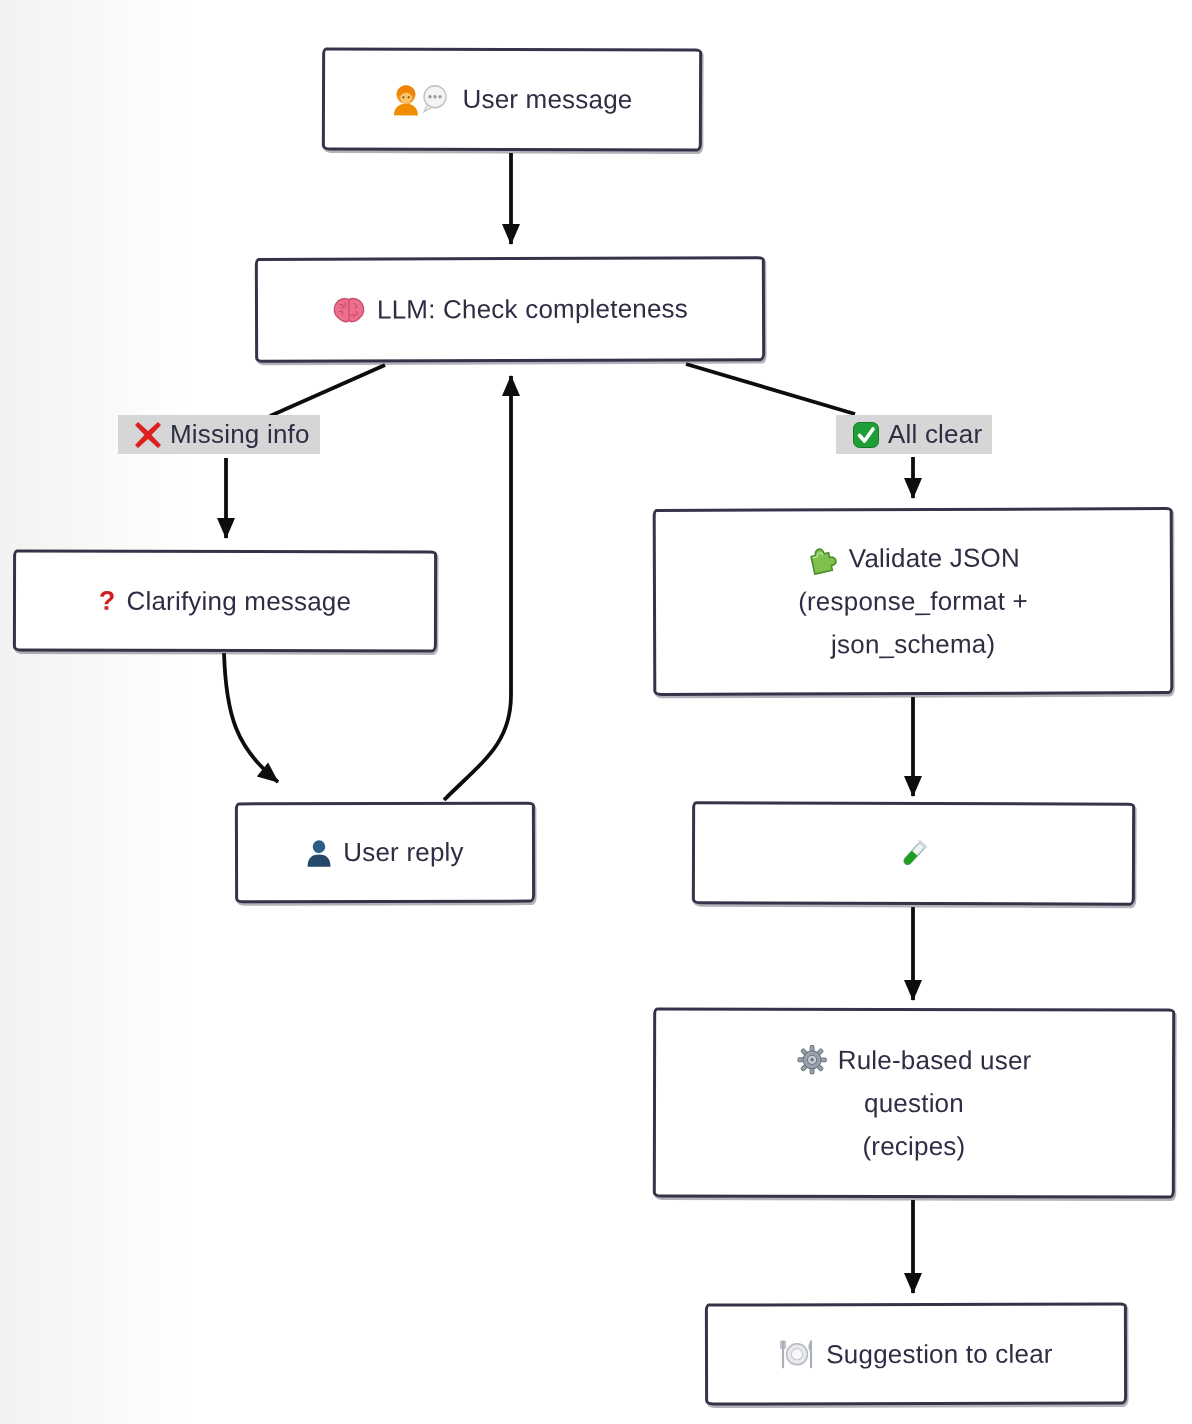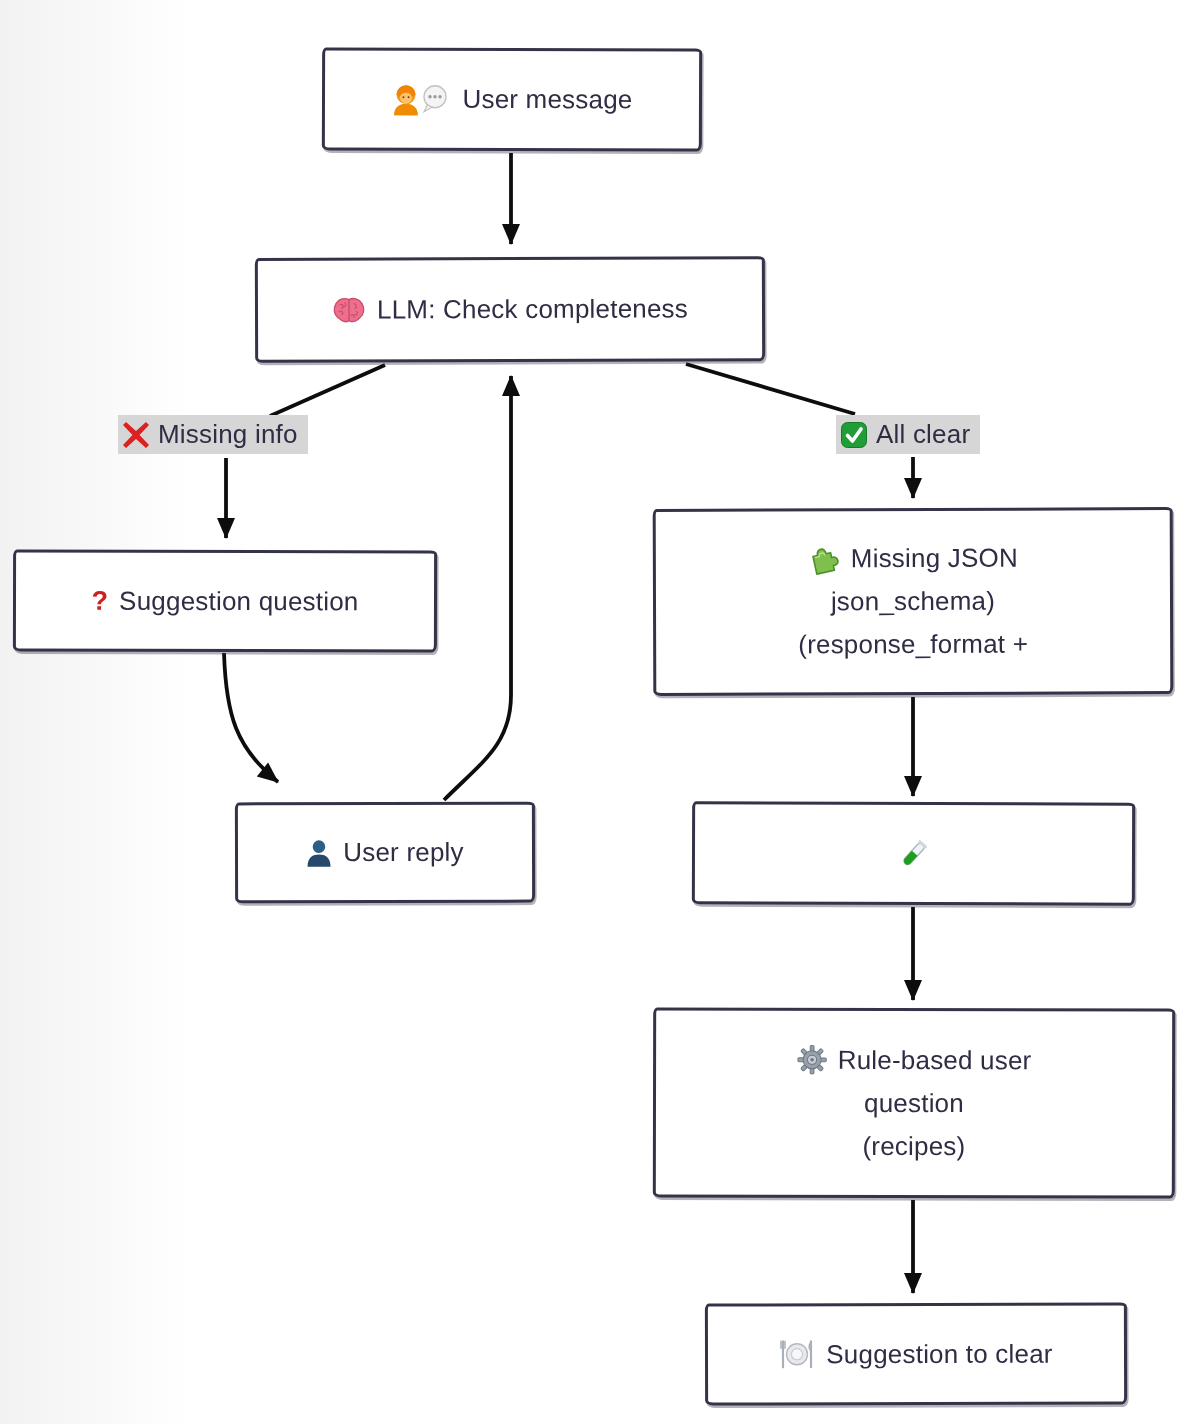--- a/index.html
+++ b/index.html
@@ -24,7 +24,7 @@
     position:absolute;z-index:3;background:#d6d6d6;
     display:inline-flex;align-items:center;gap:8px;
     font-size:26px;font-weight:500;letter-spacing:.2px;
-    padding:4px 10px 4px 4px;
+    padding:4px 10px 4px 16px;
   }
   .q-glyph{color:#cf1f1f;font-weight:700;font-size:27px;}
   .icon{display:inline-flex;align-items:center;justify-content:center;}

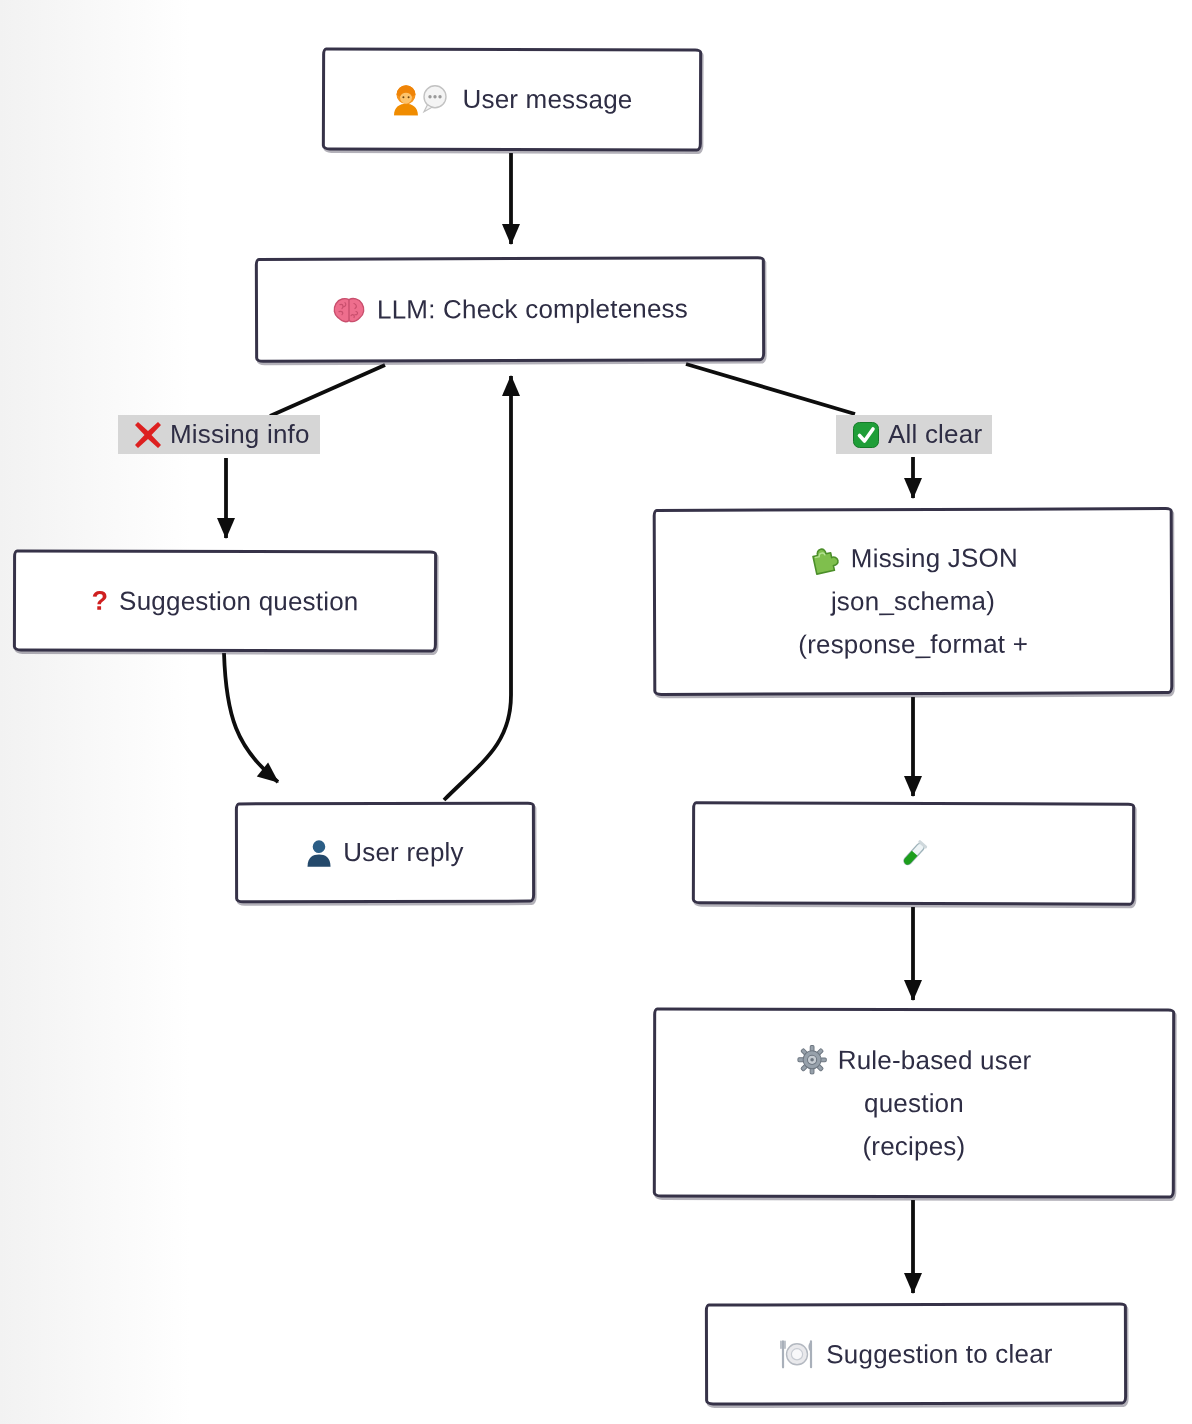--- a/index.html
+++ b/index.html
@@ -117,7 +117,7 @@
           <path d="M7.5,12.5 L12,12.5 A3,3 0 1 1 18,12.5" fill="none" stroke="#b6e294" stroke-width="1.4"></path>
         </svg>
       </span>
-      <span>Missing JSON</span>
+      <span>Validate JSON</span>
     </span>
     <span>json_schema)</span>
     <span>(response_format +</span>

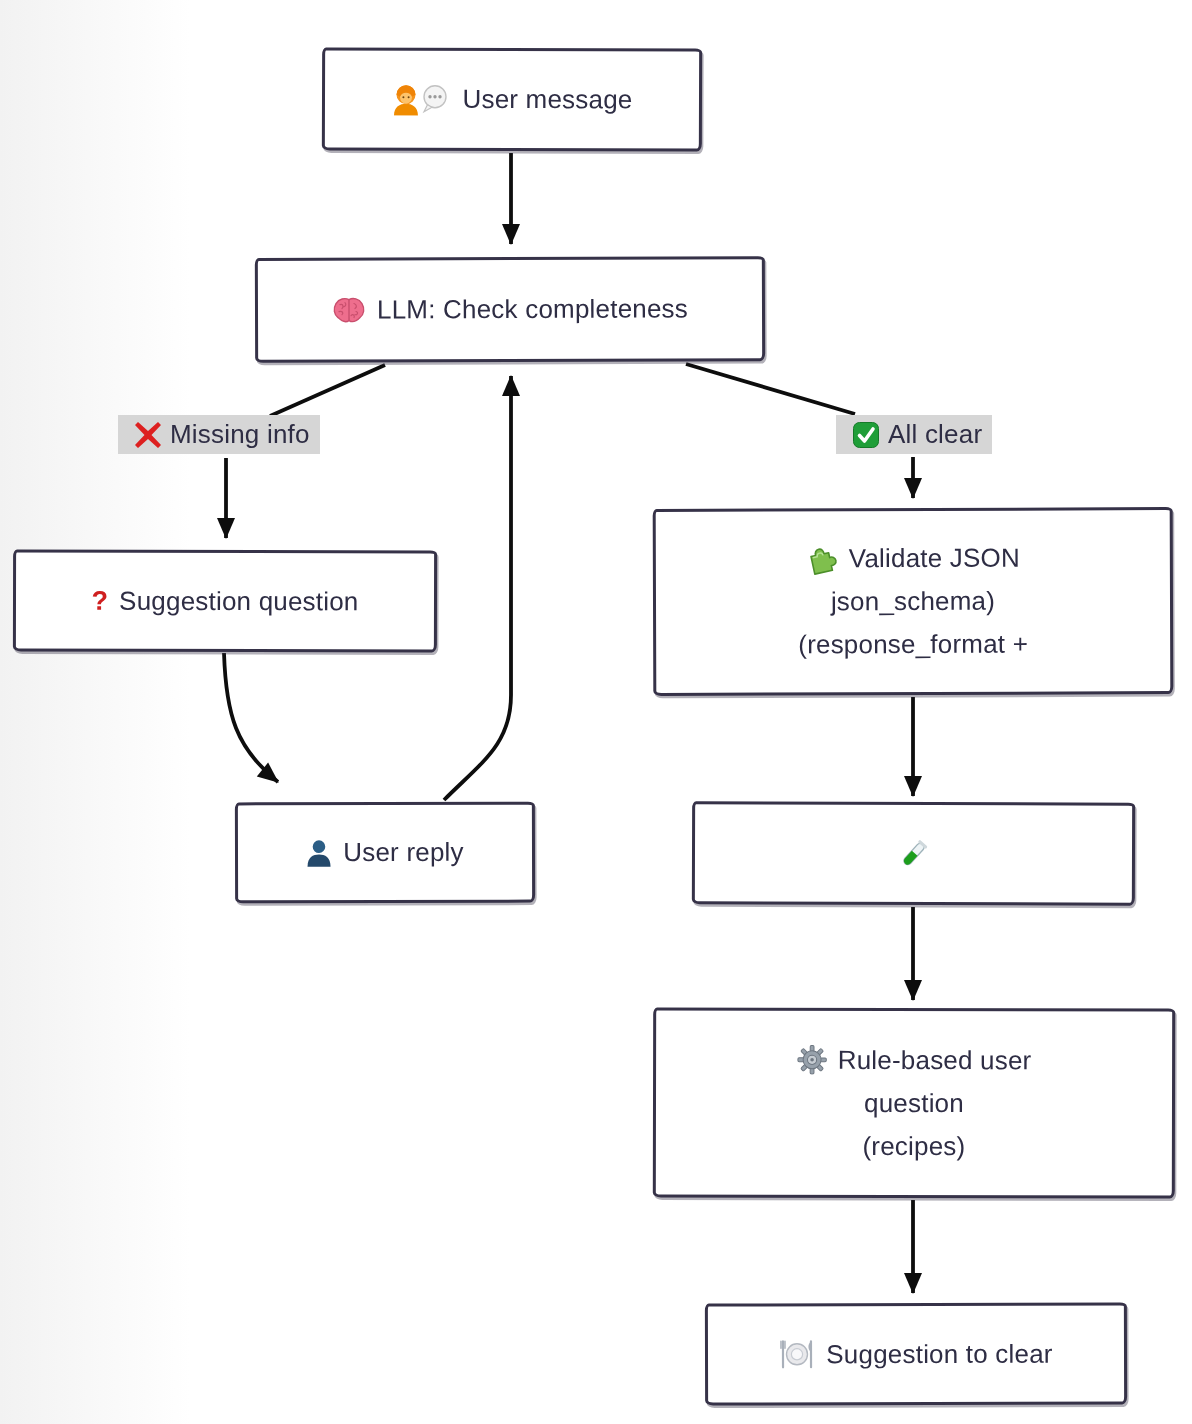--- a/index.html
+++ b/index.html
@@ -93,7 +93,7 @@
   <div class="node r3" style="left:13px;top:550px;width:424px;height:102px;">
     <span class="row">
       <span class="q-glyph">?</span>
-      <span>Suggestion question</span>
+      <span>Clarifying message</span>
     </span>
   </div>
 

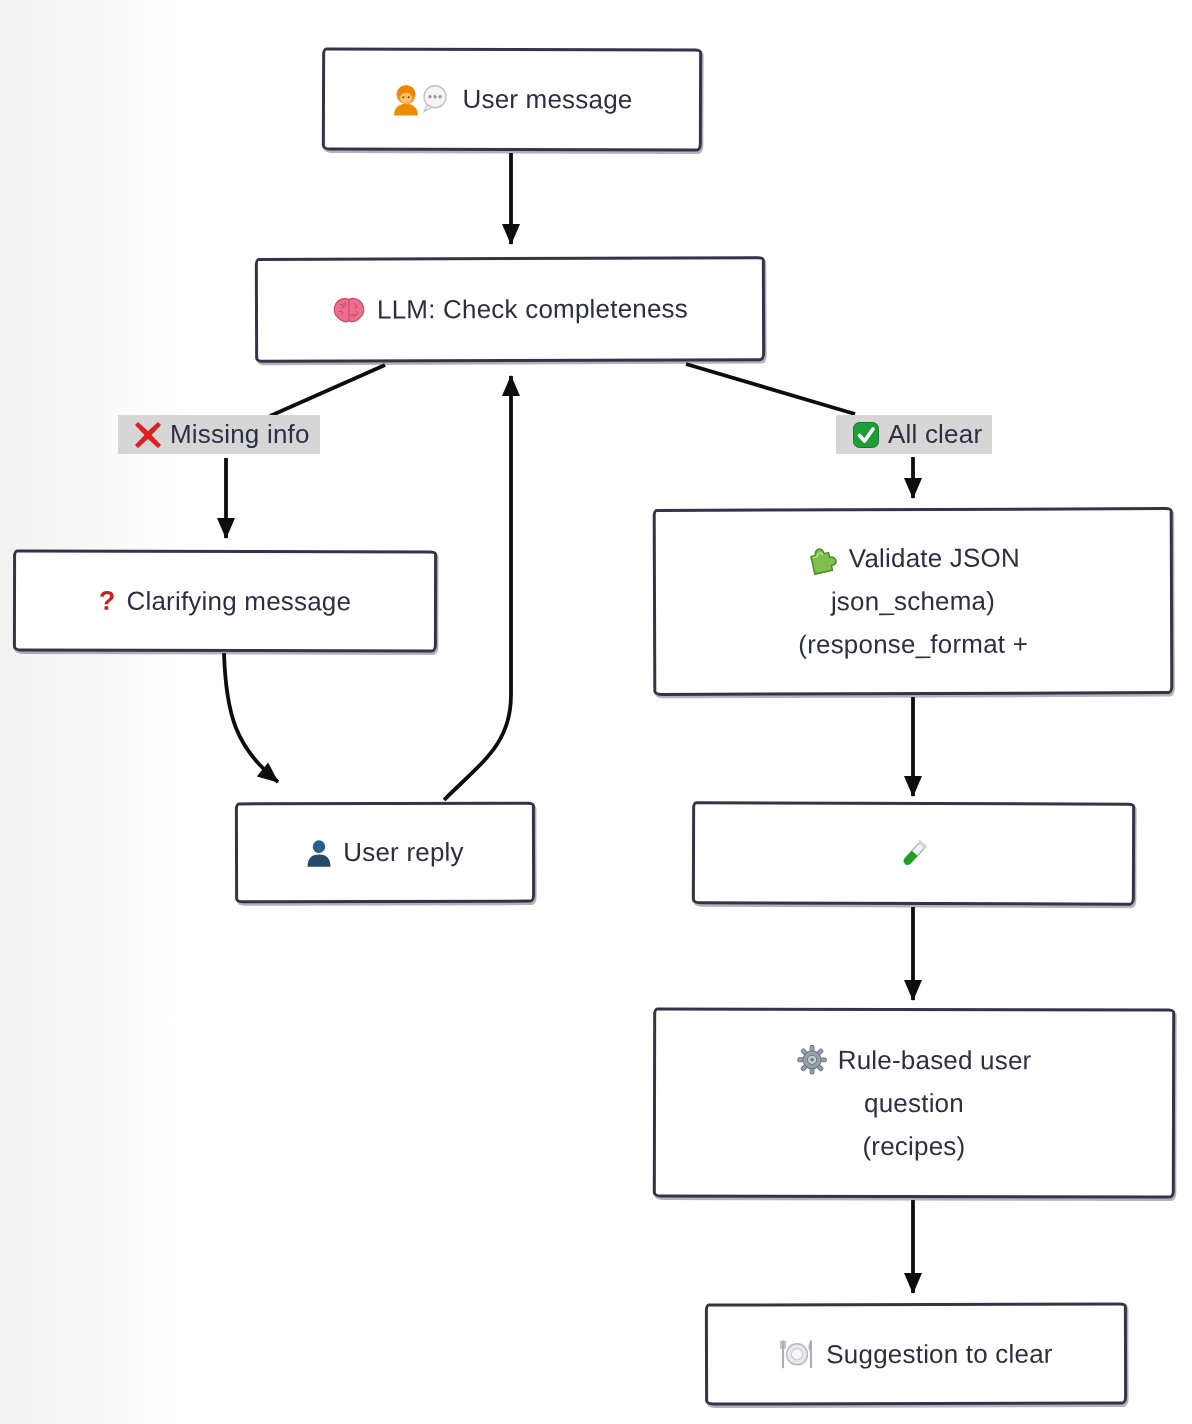--- a/index.html
+++ b/index.html
@@ -119,8 +119,8 @@
       </span>
       <span>Validate JSON</span>
     </span>
+    <span>(response_format +</span>
     <span>json_schema)</span>
-    <span>(response_format +</span>
   </div>
 
   <div class="node r1" style="left:692px;top:802px;width:443px;height:103px;">

